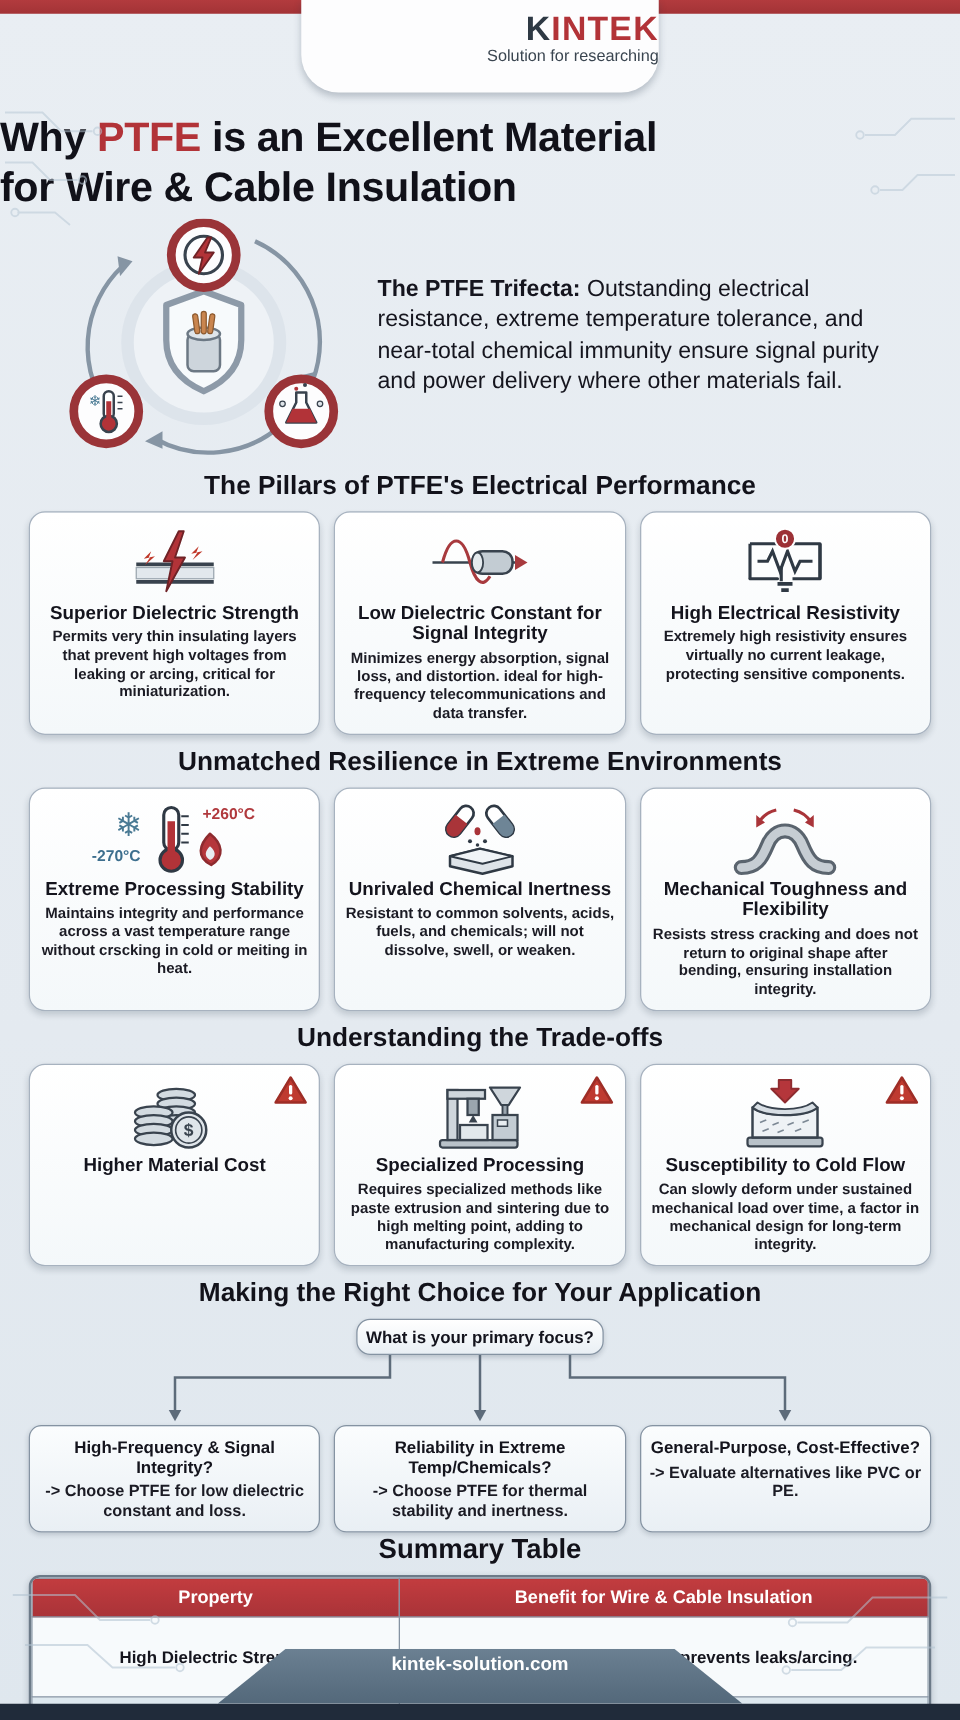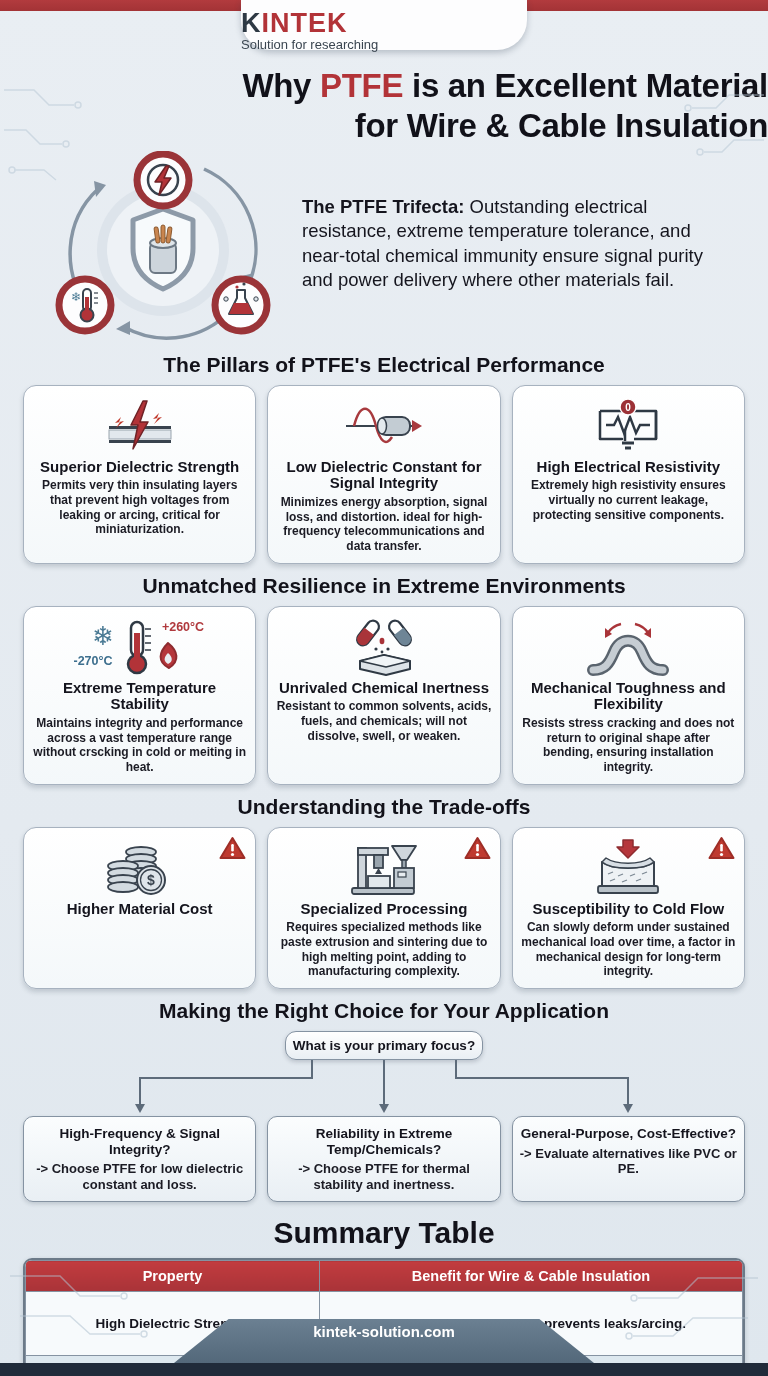--- a/index.html
+++ b/index.html
@@ -23,11 +23,11 @@
     background: linear-gradient(180deg,#b23b3e,#a33336);
   }
   .logo-tab {
-    position: relative; margin: 0 auto; width: 286px; height: 50px;
+    position: relative; margin: 0 auto; width: 286px; height: 74px;
     background: #fdfdfe;
     border-radius: 0 0 30px 30px;
     box-shadow: 0 3px 6px rgba(40,55,75,.25);
-    text-align: left; padding-top: 9px; z-index: 2;
+    text-align: right; padding-top: 9px; z-index: 2;
   }
   .logo { font-size: 27px; font-weight: 800; letter-spacing: 1px; line-height: 28px; }
   .logo .k { color: #2e3944; }

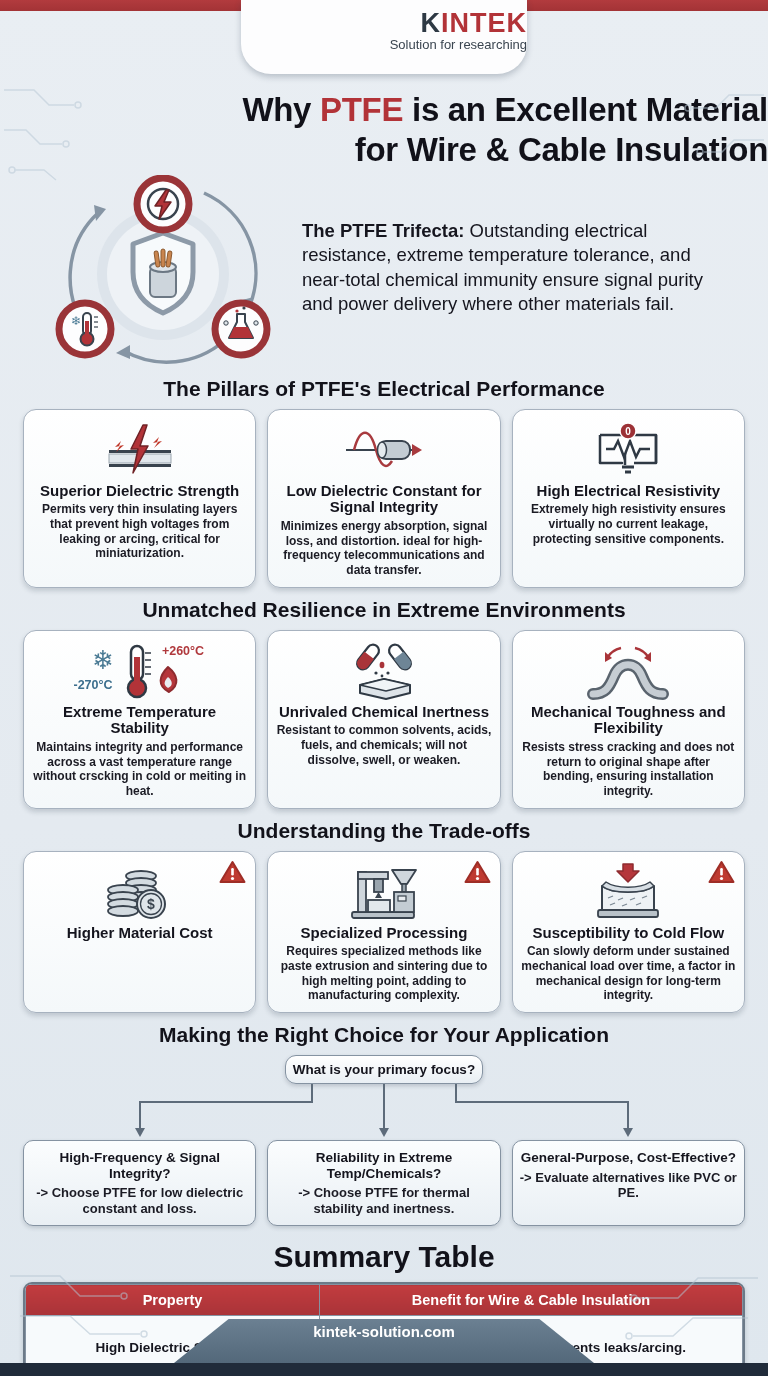--- a/index.html
+++ b/index.html
@@ -36,7 +36,7 @@
 
   
   h1 {
-    text-align: right; font-size: 33px; line-height: 1.22; font-weight: 800;
+    text-align: left; font-size: 33px; line-height: 1.22; font-weight: 800;
     color: #111119; margin-top: 16px; letter-spacing: -.3px;
   }
   h1 .red { color: #b23338; }

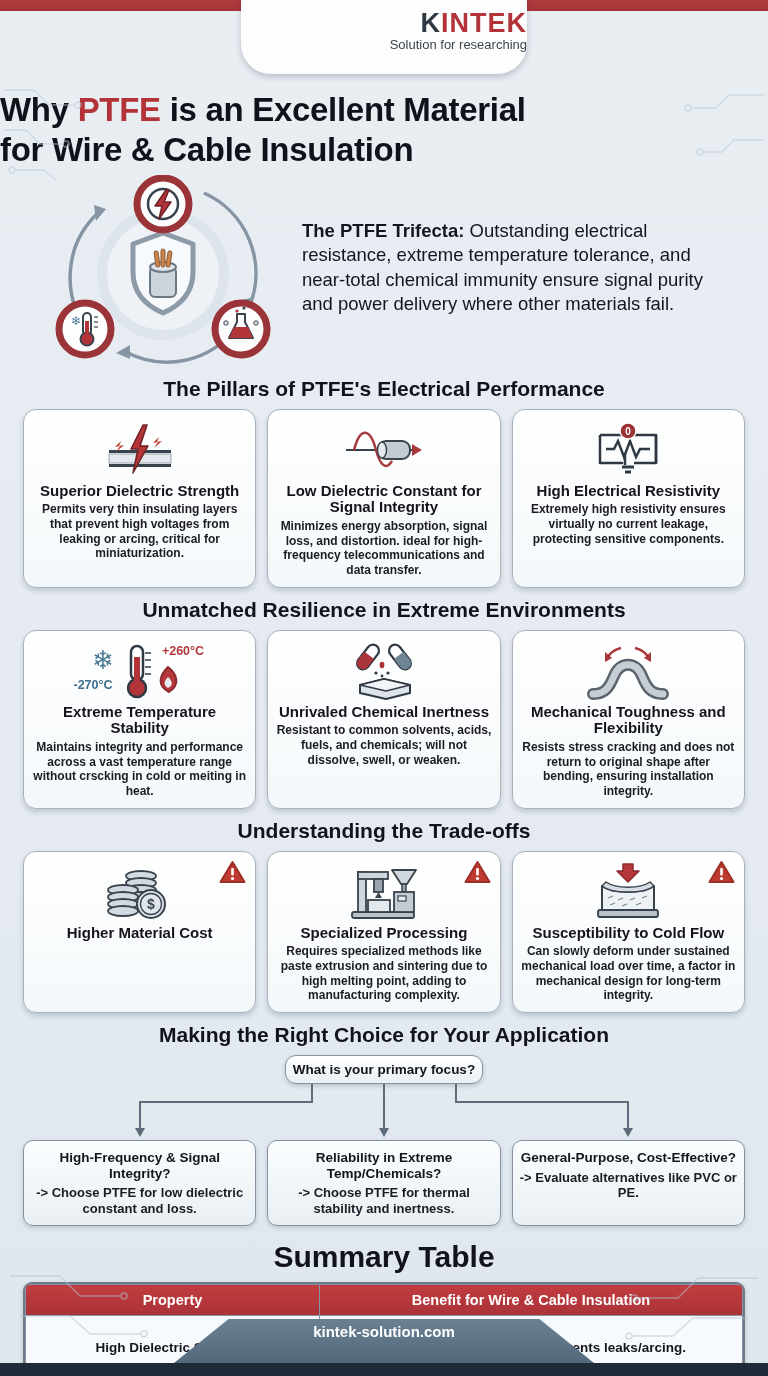--- a/index.html
+++ b/index.html
@@ -285,7 +285,7 @@
           <text x="28" y="48" font-size="12.5" font-weight="bold" fill="#3d6f8e" text-anchor="middle">-270°C</text>
         </svg>
       </div>
-      <div class="card-title">Extreme Temperature Stability</div>
+      <div class="card-title">Extreme Processing Stability</div>
       <div class="card-body">Maintains integrity and performance across a vast temperature range without crscking in cold or meiting in heat.</div>
     </div>
     <div class="card">

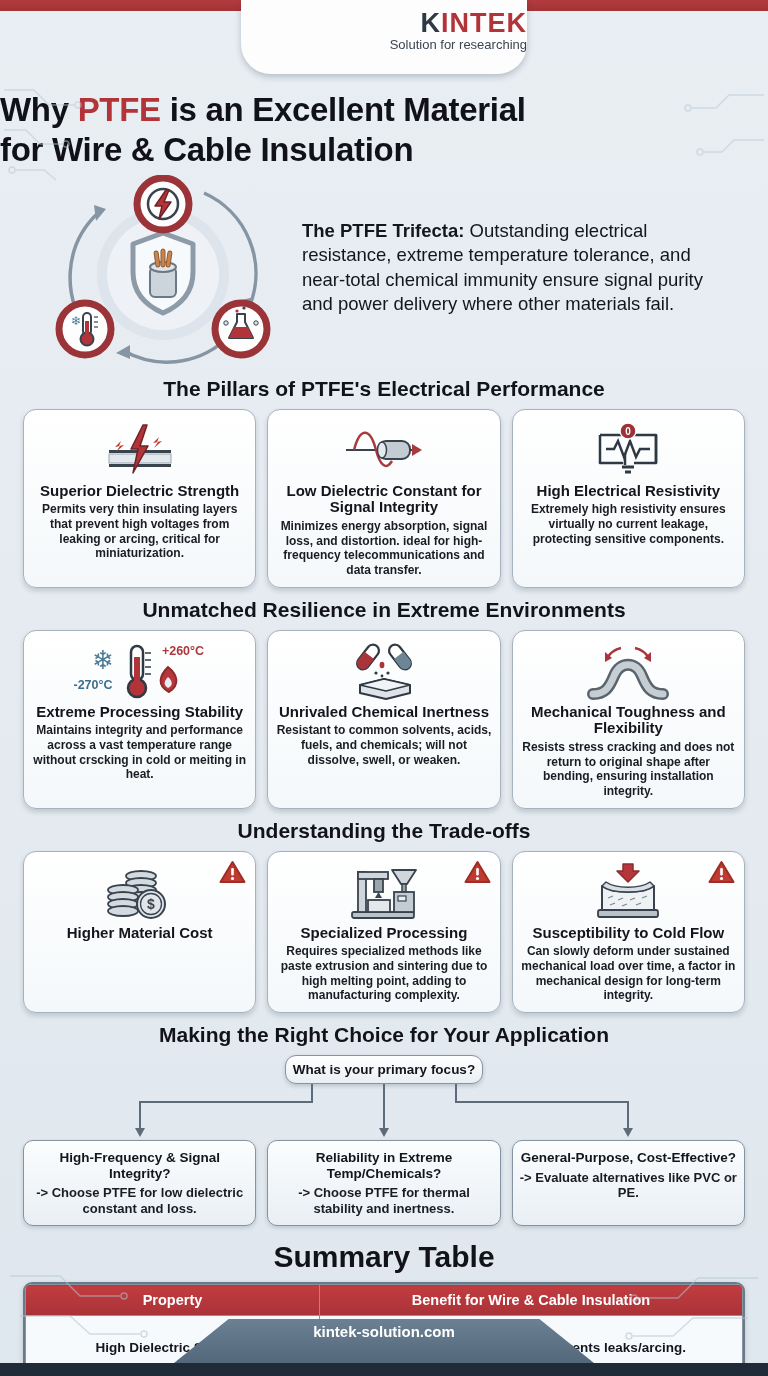--- a/index.html
+++ b/index.html
@@ -433,7 +433,7 @@
     </div>
   </div>
 
-  <h2 class="sec-h" style="font-size:30px; margin-top:14px;">Summary Table</h2>
+  <h2 class="sec-h" style="font-size:22px; margin-top:0;">Summary Table</h2>
   <div class="table-wrap">
     <table>
       <thead>

